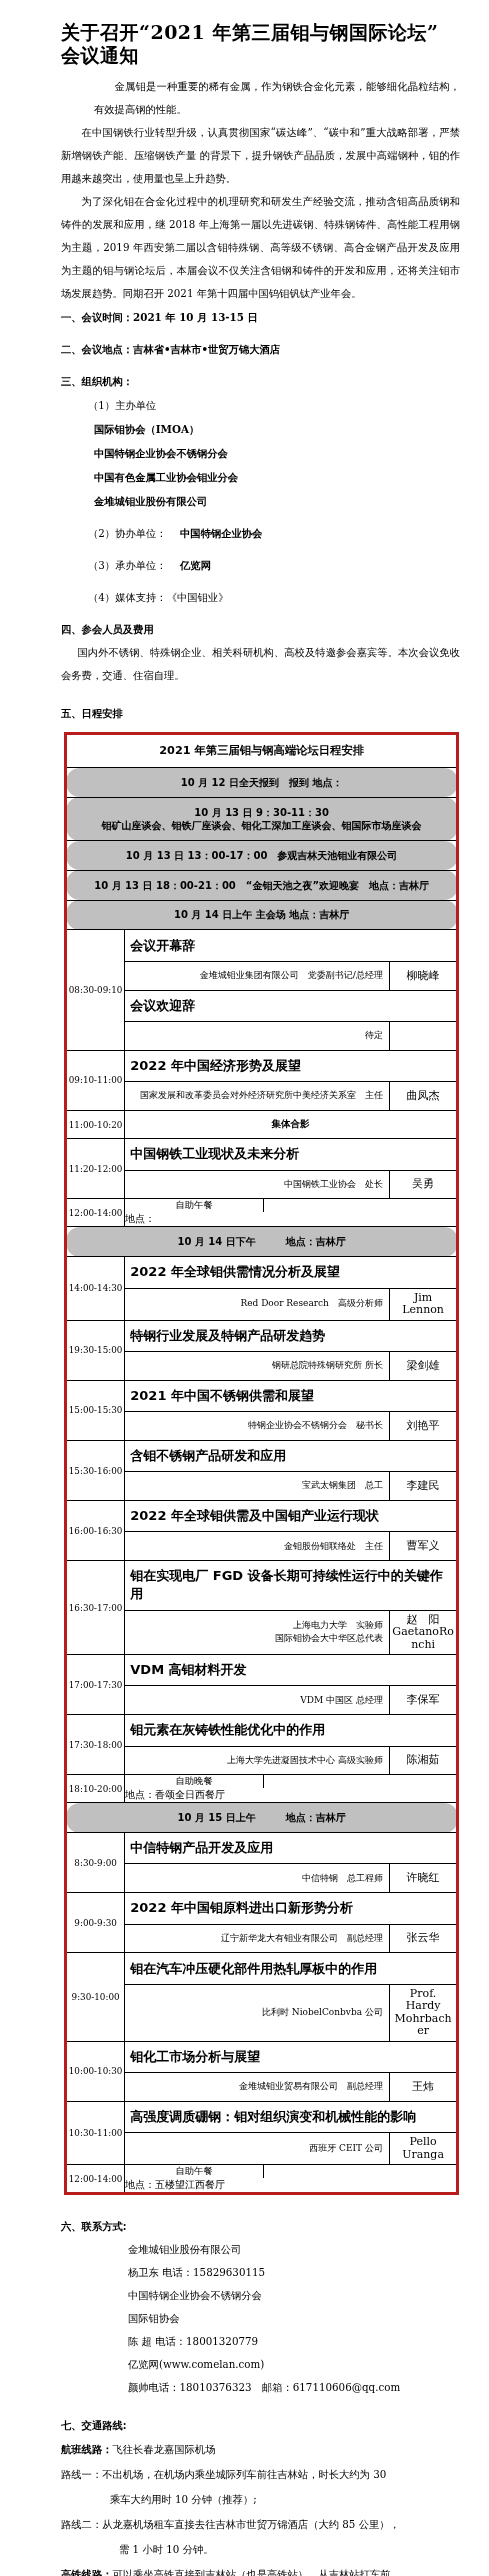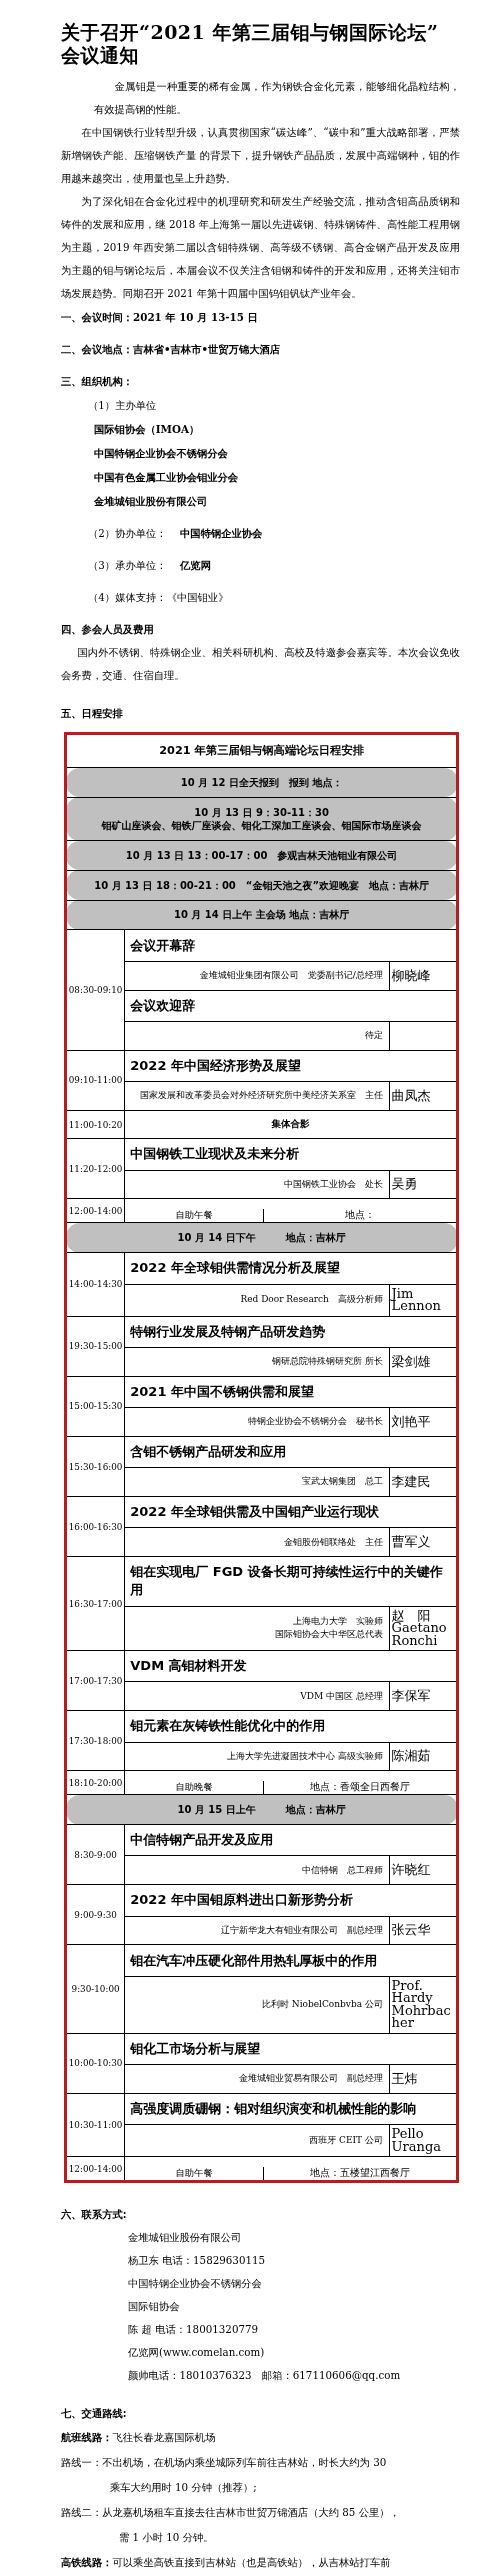--- a/index.html
+++ b/index.html
@@ -30,7 +30,7 @@
   td.ttl{font-family:"DejaVu Sans","Liberation Sans",sans-serif;font-weight:bold;
          font-size:13px;text-align:left;padding:6.2px 5.2px;margin-left:35px;}
   td.org{text-align:right;font-size:9px;padding:7.2px 6.2px;line-height:13.4px;}
-  td.spk{text-align:left;font-size:13px;padding:3.1px 1.5px;line-height:12.4px;}
+  td.spk{text-align:center;font-size:11px;padding:3.1px 1.5px;line-height:12.4px;}
   td.photo{font-family:"DejaVu Sans","Liberation Sans",sans-serif;font-weight:bold;
            font-size:9.5px;text-align:center;padding:7.2px;}
   td.mealcell{padding:0;}

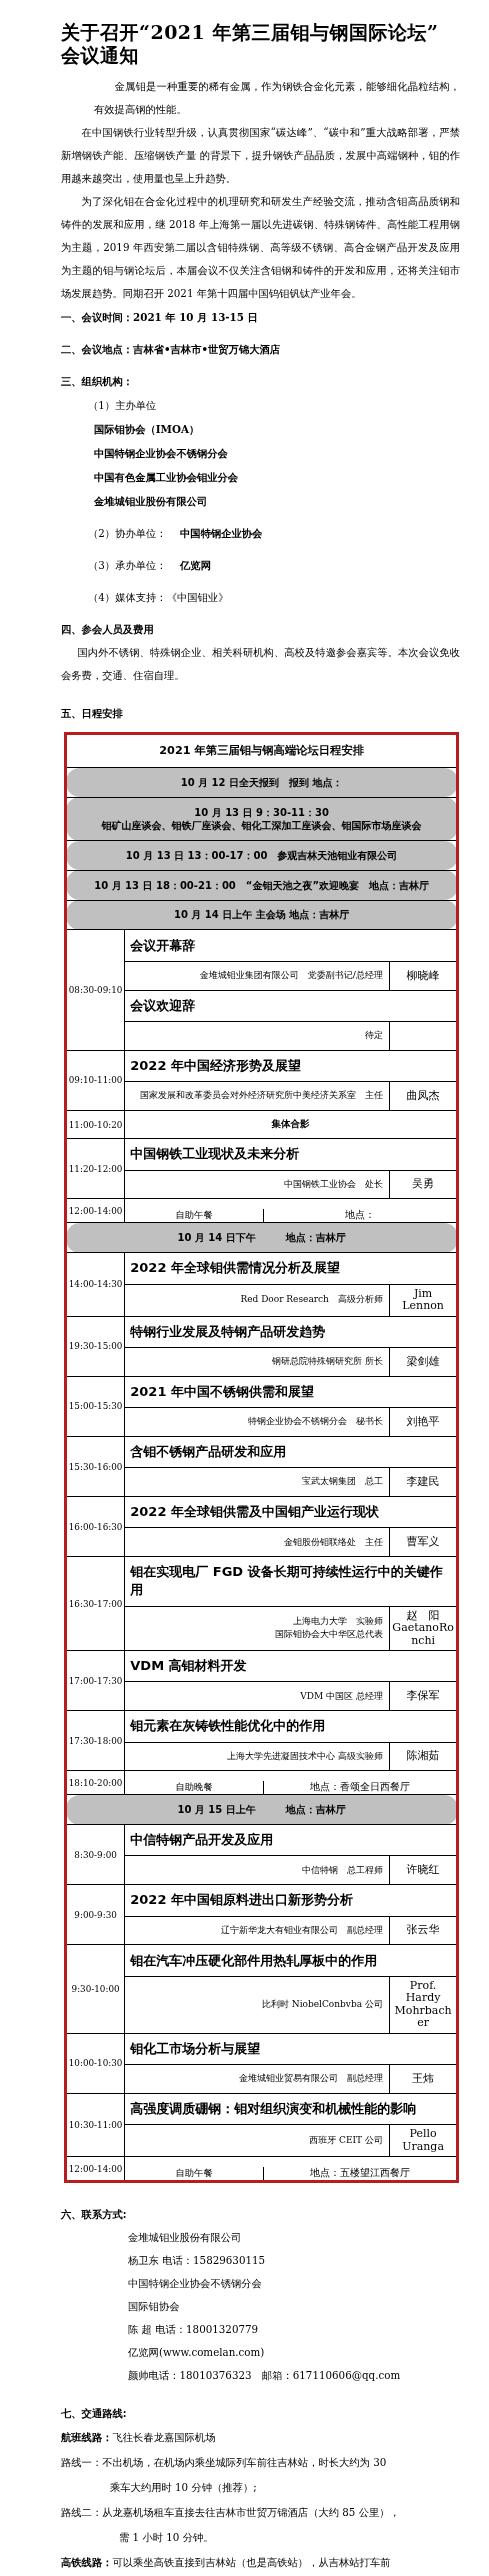--- a/index.html
+++ b/index.html
@@ -34,7 +34,7 @@
   td.photo{font-family:"DejaVu Sans","Liberation Sans",sans-serif;font-weight:bold;
            font-size:9.5px;text-align:center;padding:7.2px;}
   td.mealcell{padding:0;}
-  .mealwrap{display:flex;align-items:flex-end;min-height:23px;}
+  .mealwrap{display:flex;align-items:flex-start;min-height:23px;flex-direction:column;}
   .mleft{width:138px;border-right:0.5px solid #000;display:flex;align-items:center;
          justify-content:center;font-size:9.3px;}
   .mright{flex:1;display:flex;align-items:center;justify-content:center;font-size:10px;}

